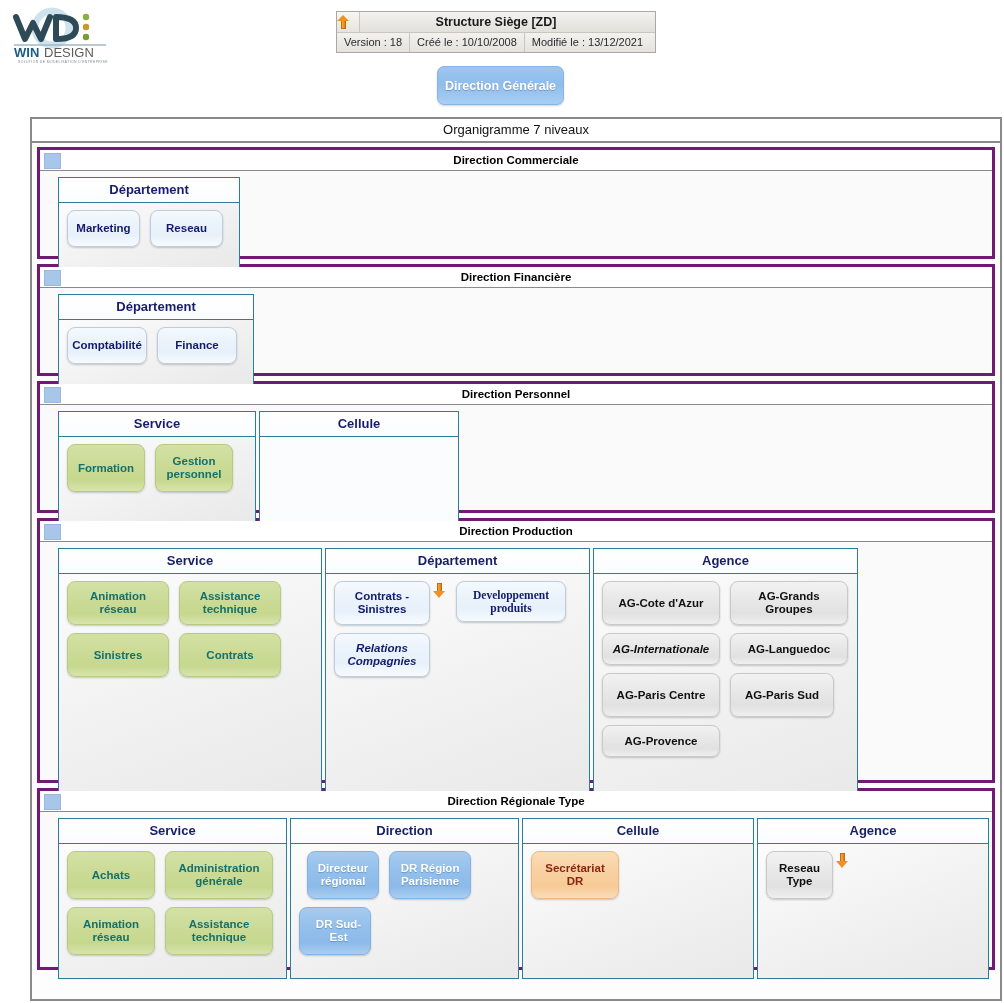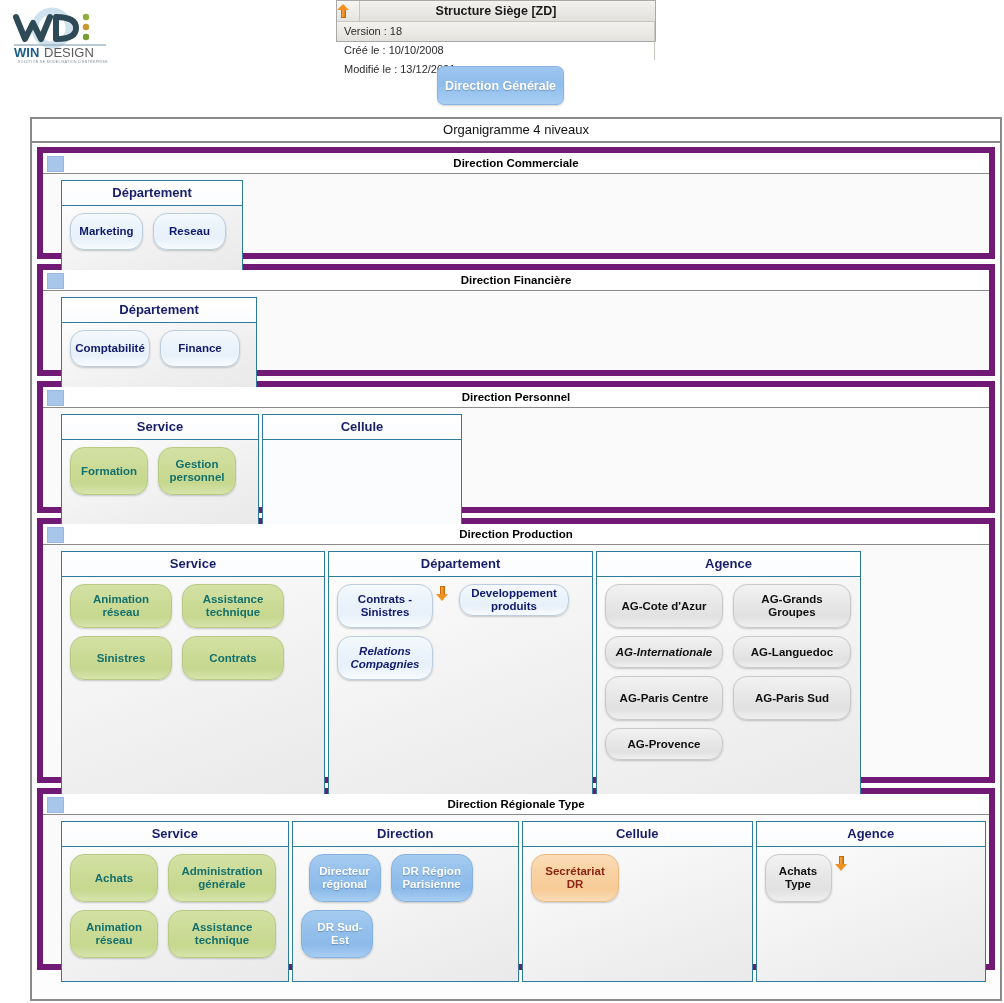--- a/index.html
+++ b/index.html
@@ -18,7 +18,7 @@
 
   
   #hdr{
-    position:absolute;left:336px;top:0;width:318px;
+    position:absolute;left:336px;top:11px;width:318px;
     border:1px solid #a8a8a8;
     background:#eceae6;
   }

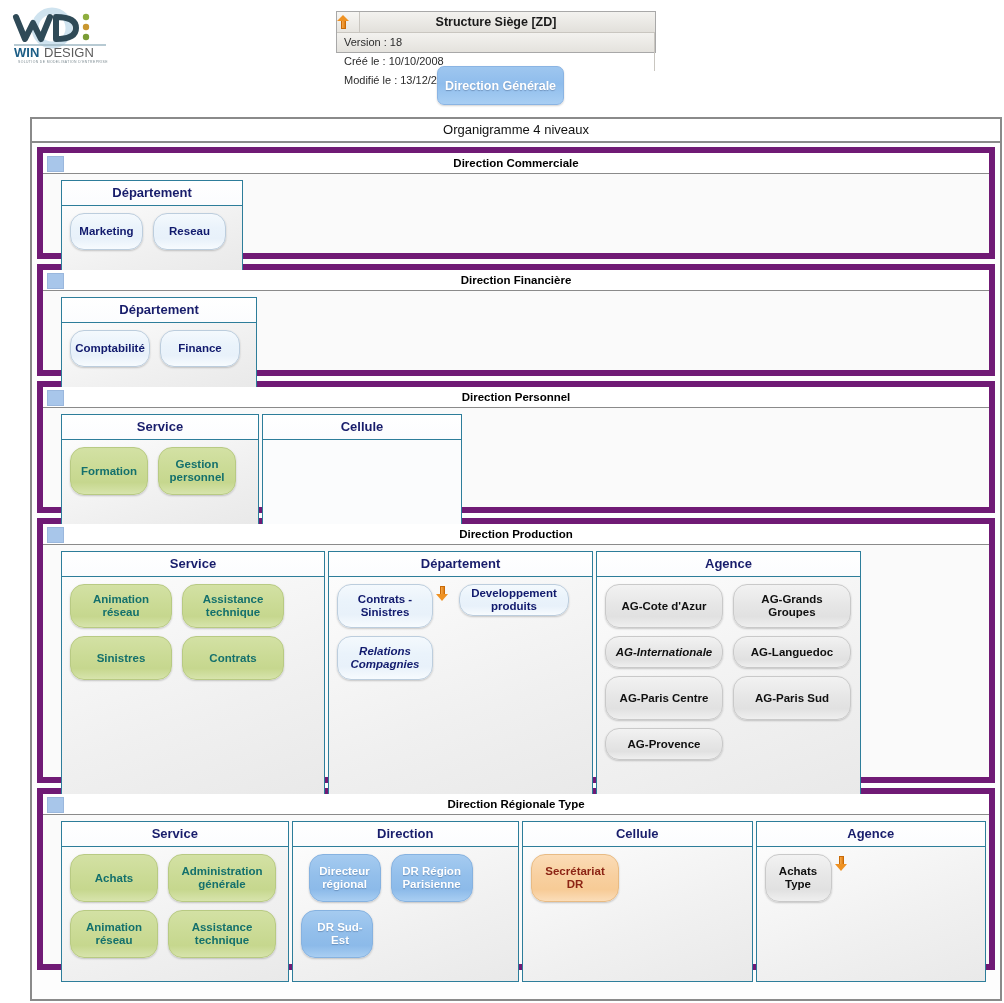--- a/index.html
+++ b/index.html
@@ -39,7 +39,6 @@
   #hdr .row2{
     height:19px;display:flex;
     background:linear-gradient(#f3f2ef,#e4e2dd);
-    flex-direction:column;
   }
   #hdr .row2 .c{
     line-height:19px;font-size:11px;color:#2b2b2b;white-space:nowrap;

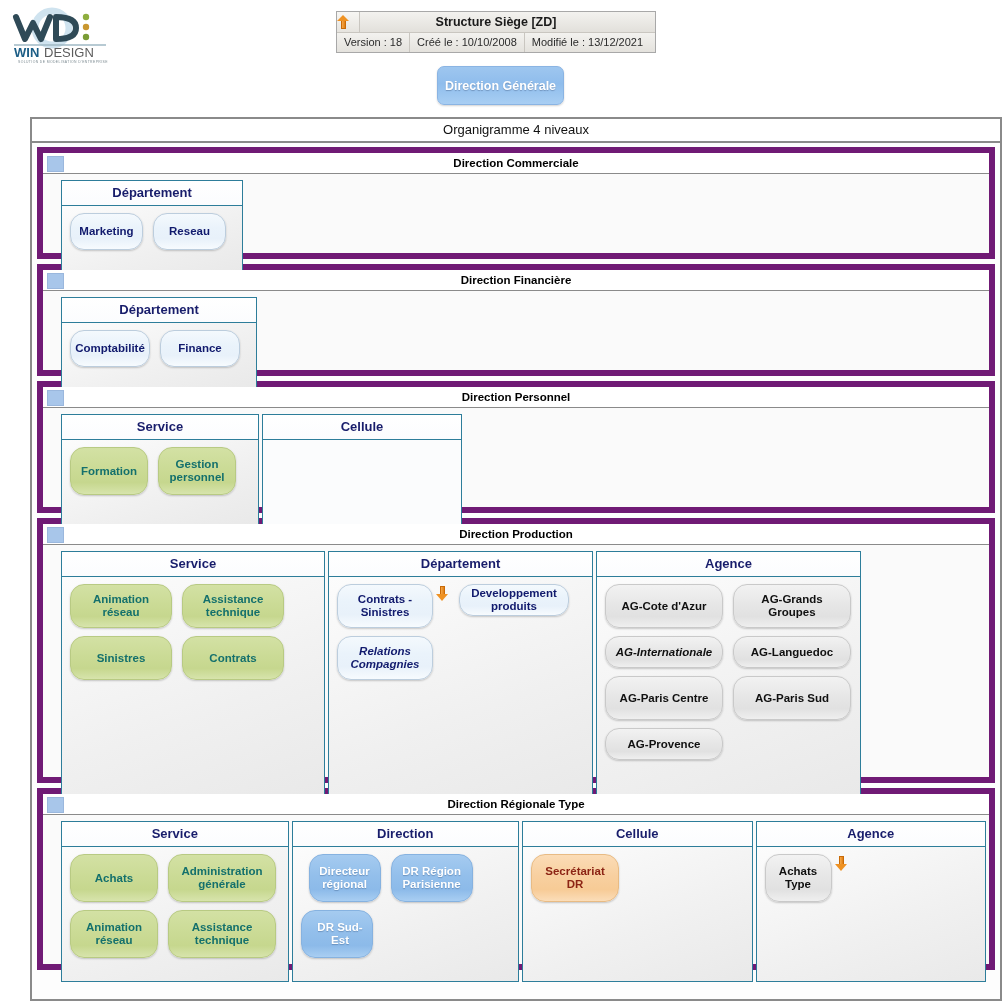--- a/index.html
+++ b/index.html
@@ -199,7 +199,7 @@
 <div id="root-node">Direction Générale</div>
 
 <div id="frame">
-  <div id="frame-title">Organigramme 4 niveaux</div>
+  <div id="frame-title">Organigramme 7 niveaux</div>
   <div id="frame-body">
       <div class="dir" style="height: 112px;">
         <div class="dir-head">

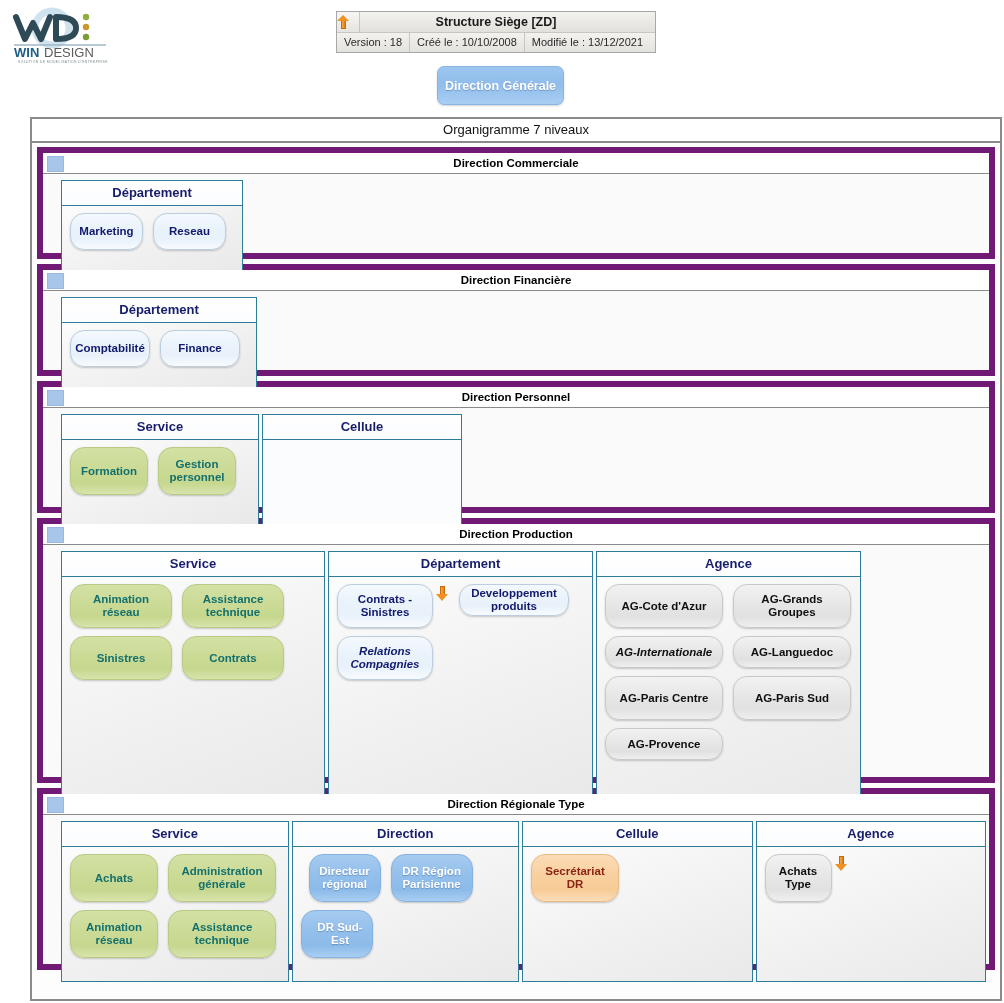--- a/index.html
+++ b/index.html
@@ -98,7 +98,7 @@
 
   
   .dir{
-    border:6px solid #701a75;background:#fafafa;margin-bottom:5px;
+    border:3px solid #701a75;background:#fafafa;margin-bottom:5px;
     box-sizing:border-box;
   }
   .dir-head{

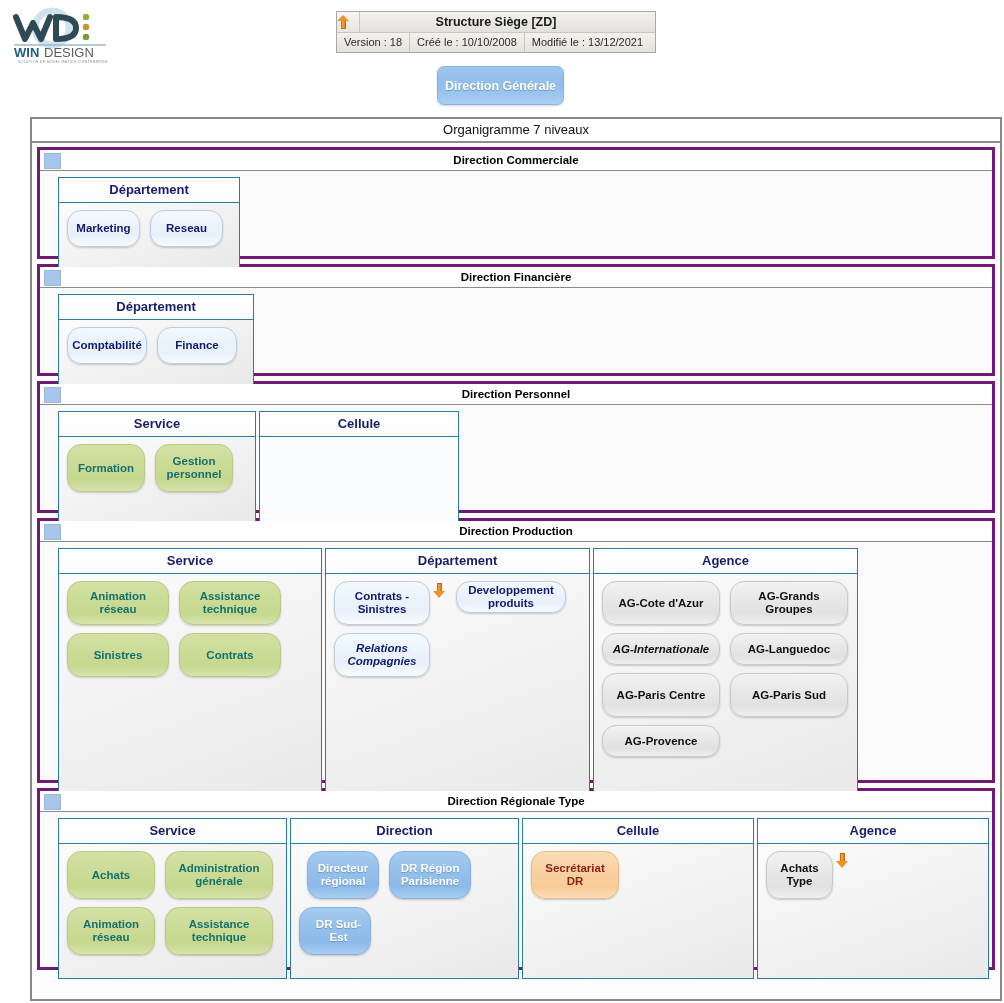--- a/index.html
+++ b/index.html
@@ -133,7 +133,7 @@
 
   
   .node{
-    border-radius:14px;
+    border-radius:8px;
     display:flex;align-items:center;justify-content:center;
     text-align:center;font-weight:bold;font-size:11.5px;line-height:13px;
     box-sizing:border-box;padding:2px 4px;

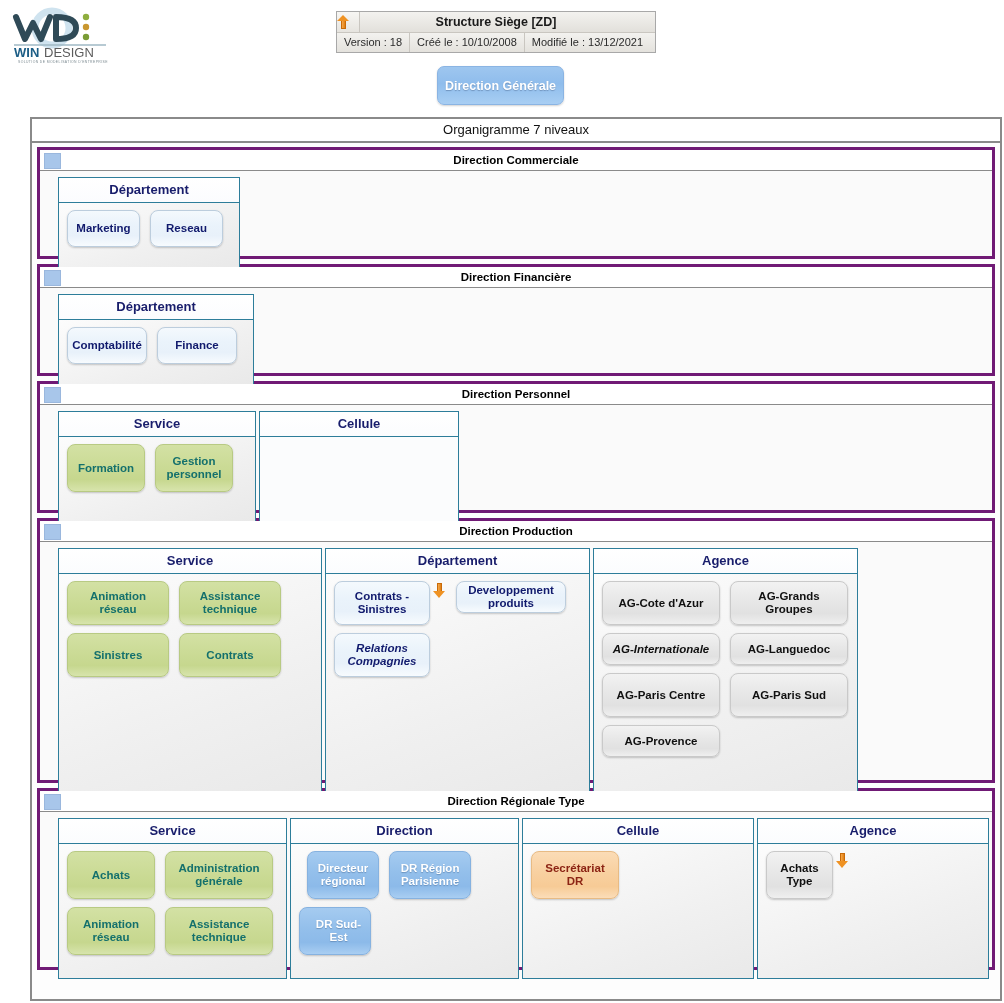--- a/index.html
+++ b/index.html
@@ -292,7 +292,7 @@
                 <span class="arrow-dn node-badge"></span>
               </div>
               <div class="node-wrap">
-                <div class="node blue" style="width: 110px; height: 32px;">Developpement produits</div>
+                <div class="node blue" style="width: 110px; height: 41px; font-family: Liberation Serif, serif;">Developpement produits</div>
               </div>
               <div class="node-wrap">
                 <div class="node blue" style="width: 96px; height: 44px; font-style: italic;">Relations Compagnies</div>

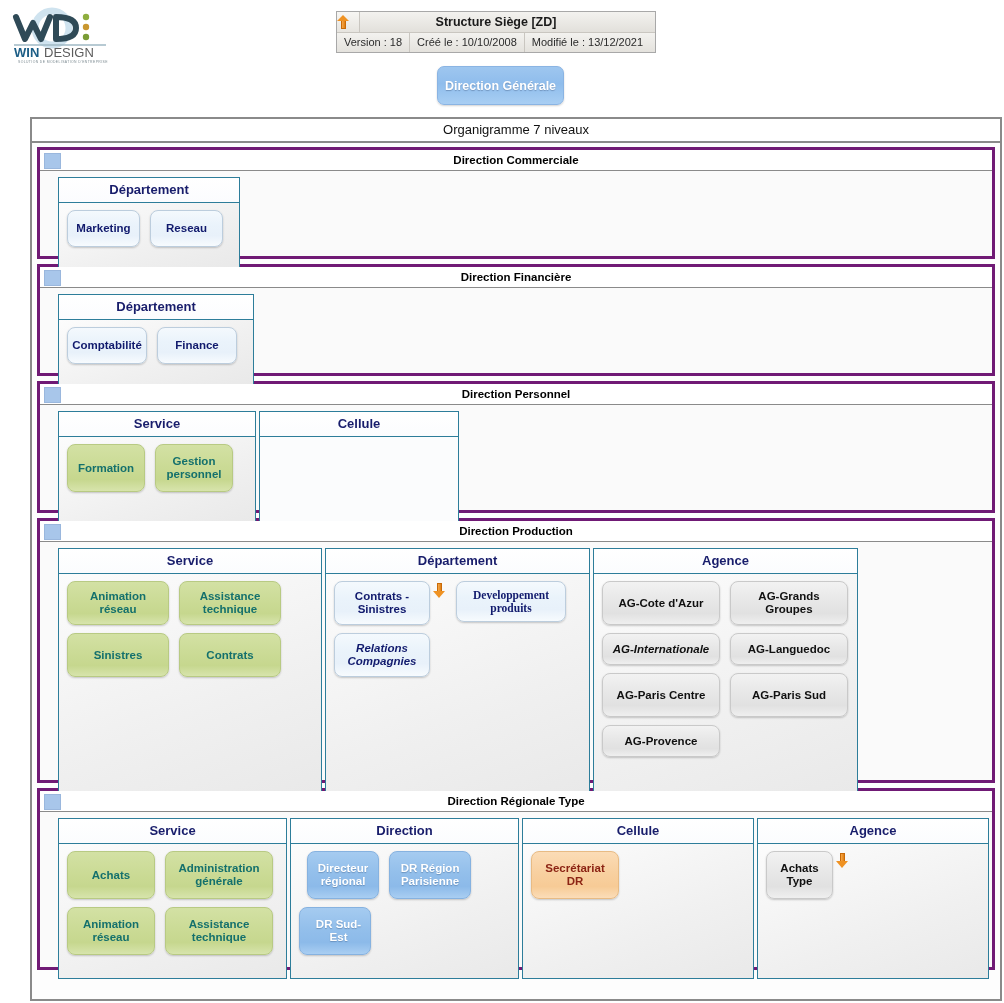--- a/index.html
+++ b/index.html
@@ -318,7 +318,7 @@
                 <div class="node gray" style="width: 118px; height: 44px;">AG-Paris Centre</div>
               </div>
               <div class="node-wrap">
-                <div class="node gray" style="width: 118px; height: 44px; text-align: center;">AG-Paris Sud</div>
+                <div class="node gray" style="width: 104px; height: 44px; text-align: center;">AG-Paris Sud</div>
               </div>
               <div class="node-wrap">
                 <div class="node gray" style="width: 118px; height: 32px;">AG-Provence</div>

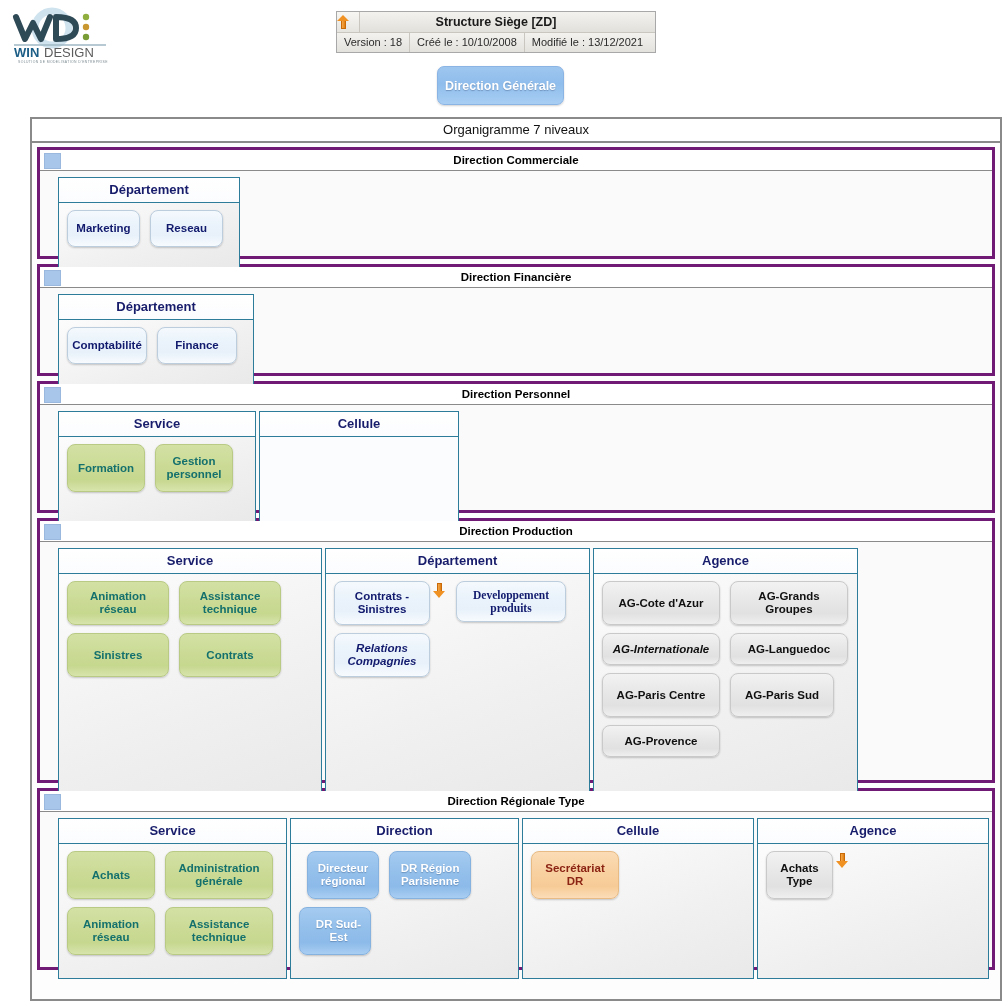--- a/index.html
+++ b/index.html
@@ -376,7 +376,7 @@
             <div class="cat-head">Agence</div>
             <div class="cat-body">
               <div class="node-wrap">
-                <div class="node gray" style="width: 67px; height: 48px;">Achats Type</div>
+                <div class="node gray" style="width: 67px; height: 48px;">Reseau Type</div>
                 <span class="arrow-dn node-badge"></span>
               </div>
             </div>

